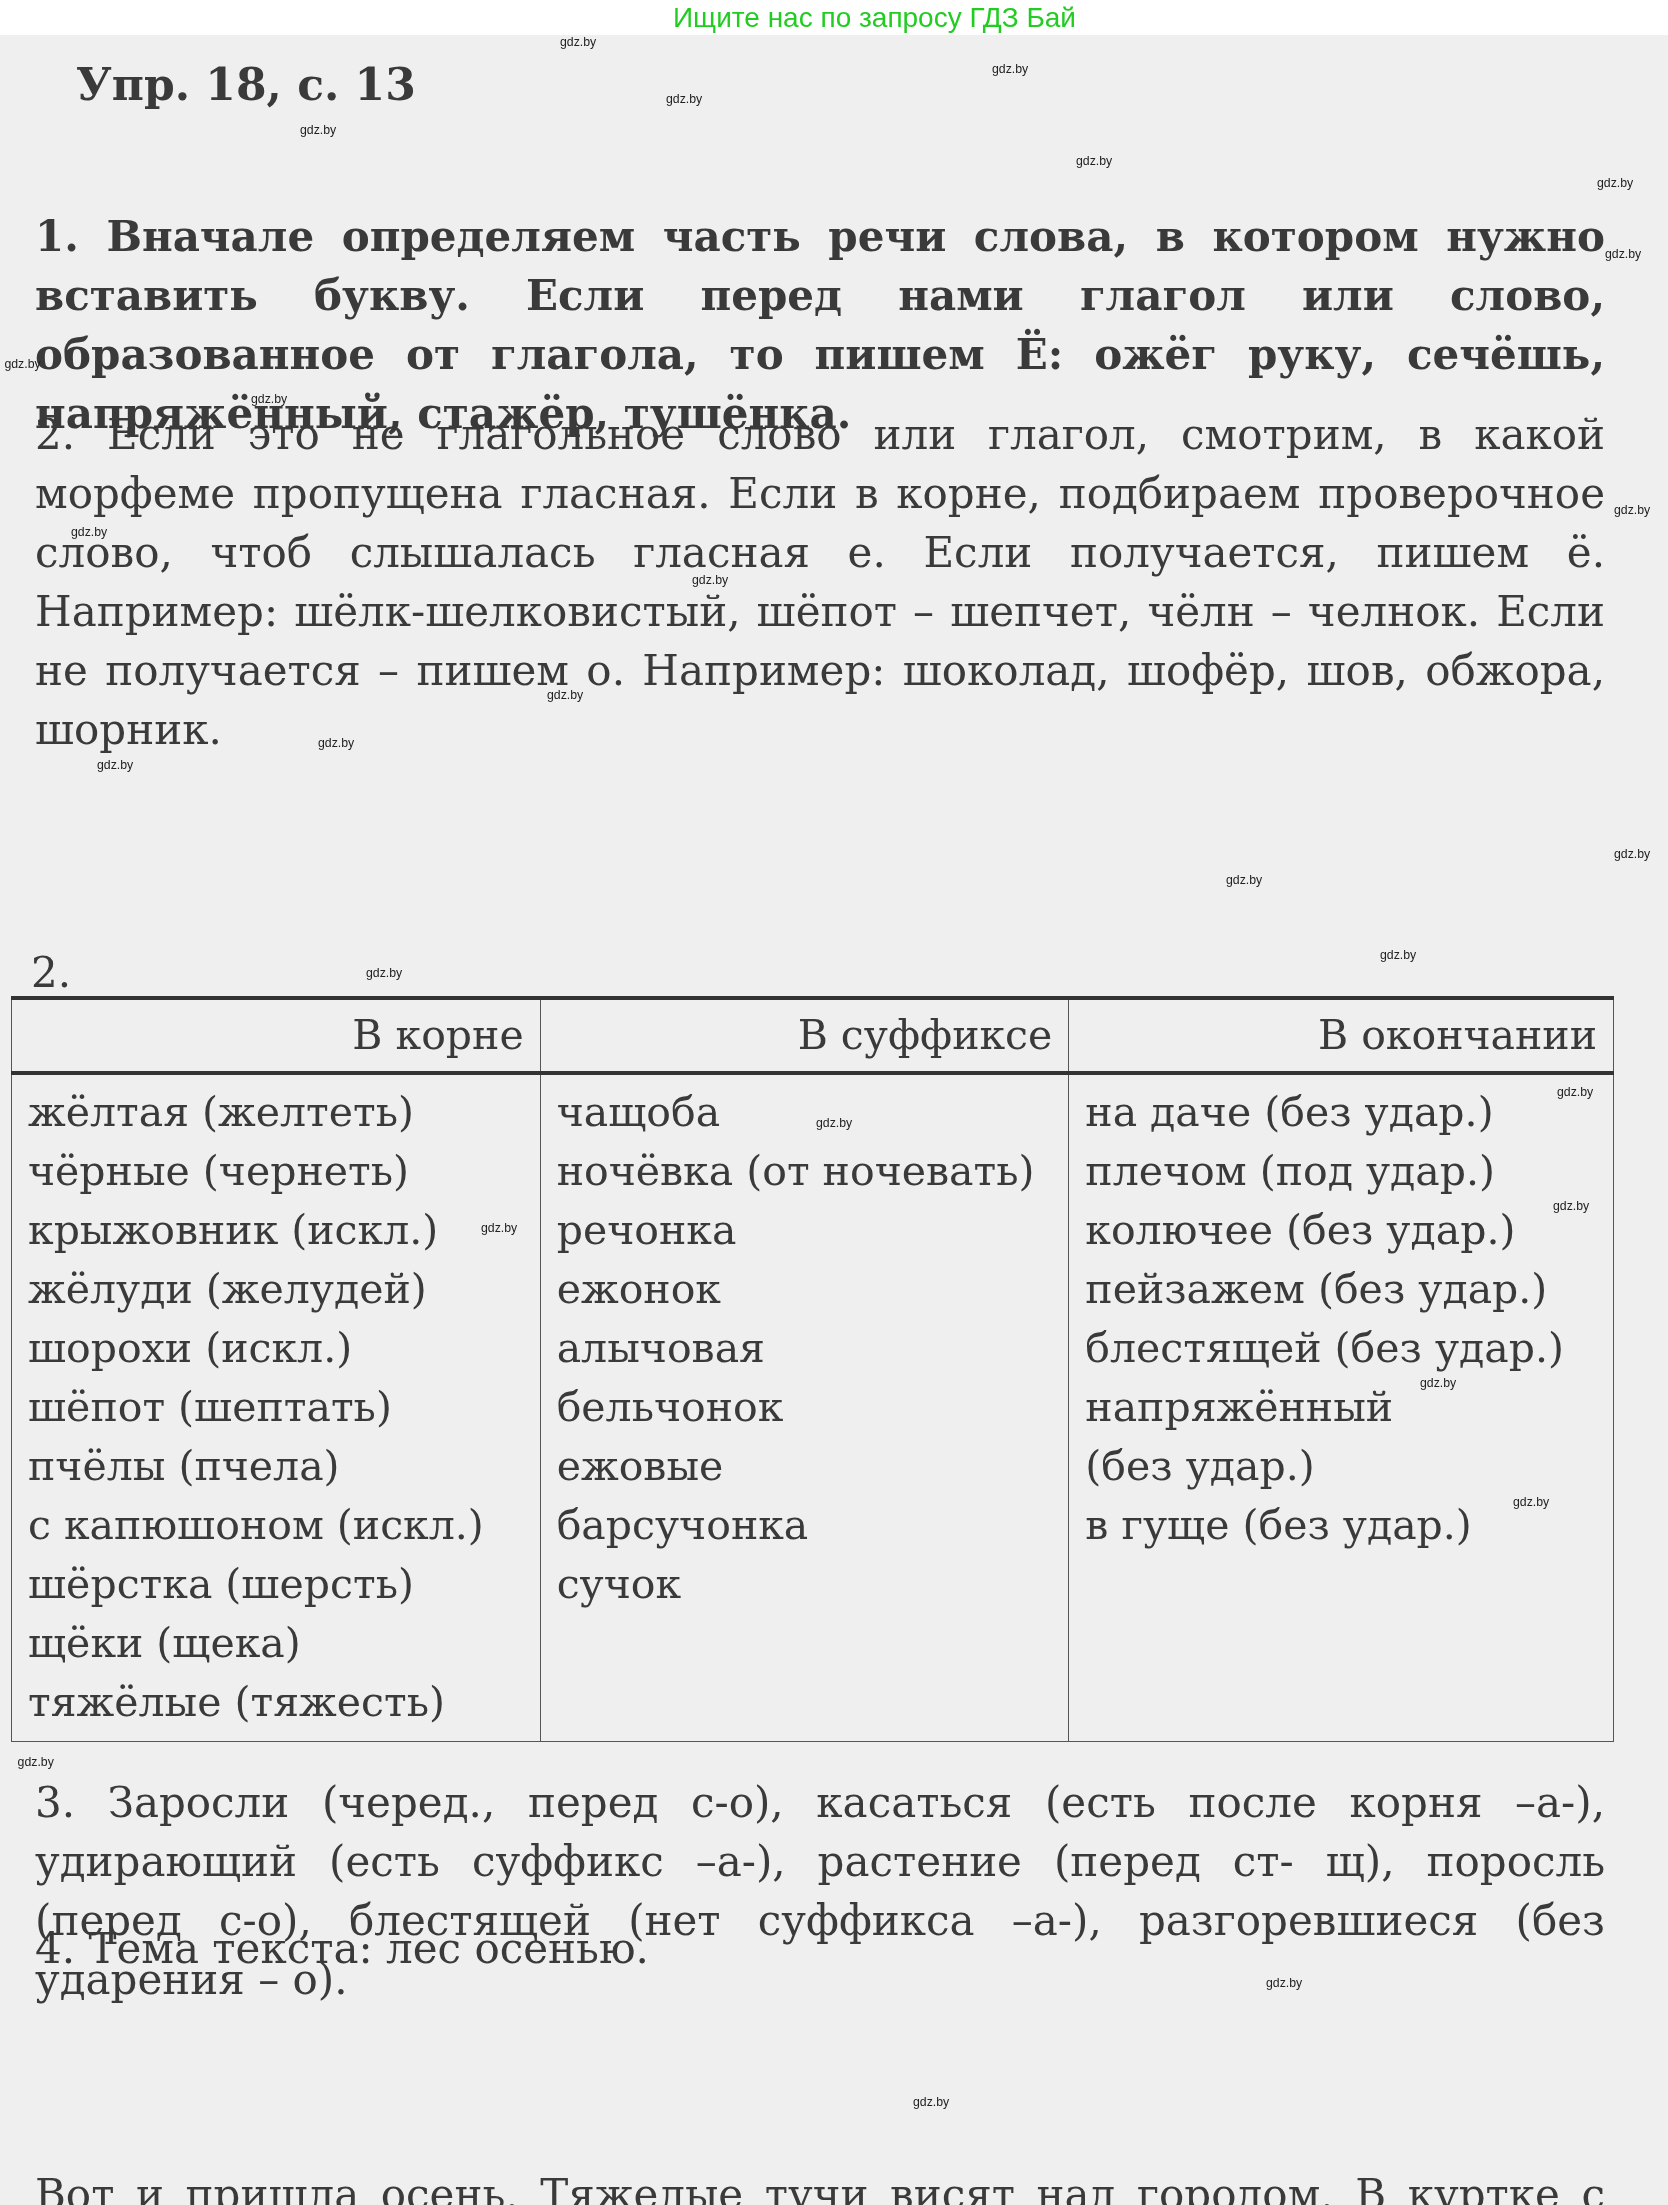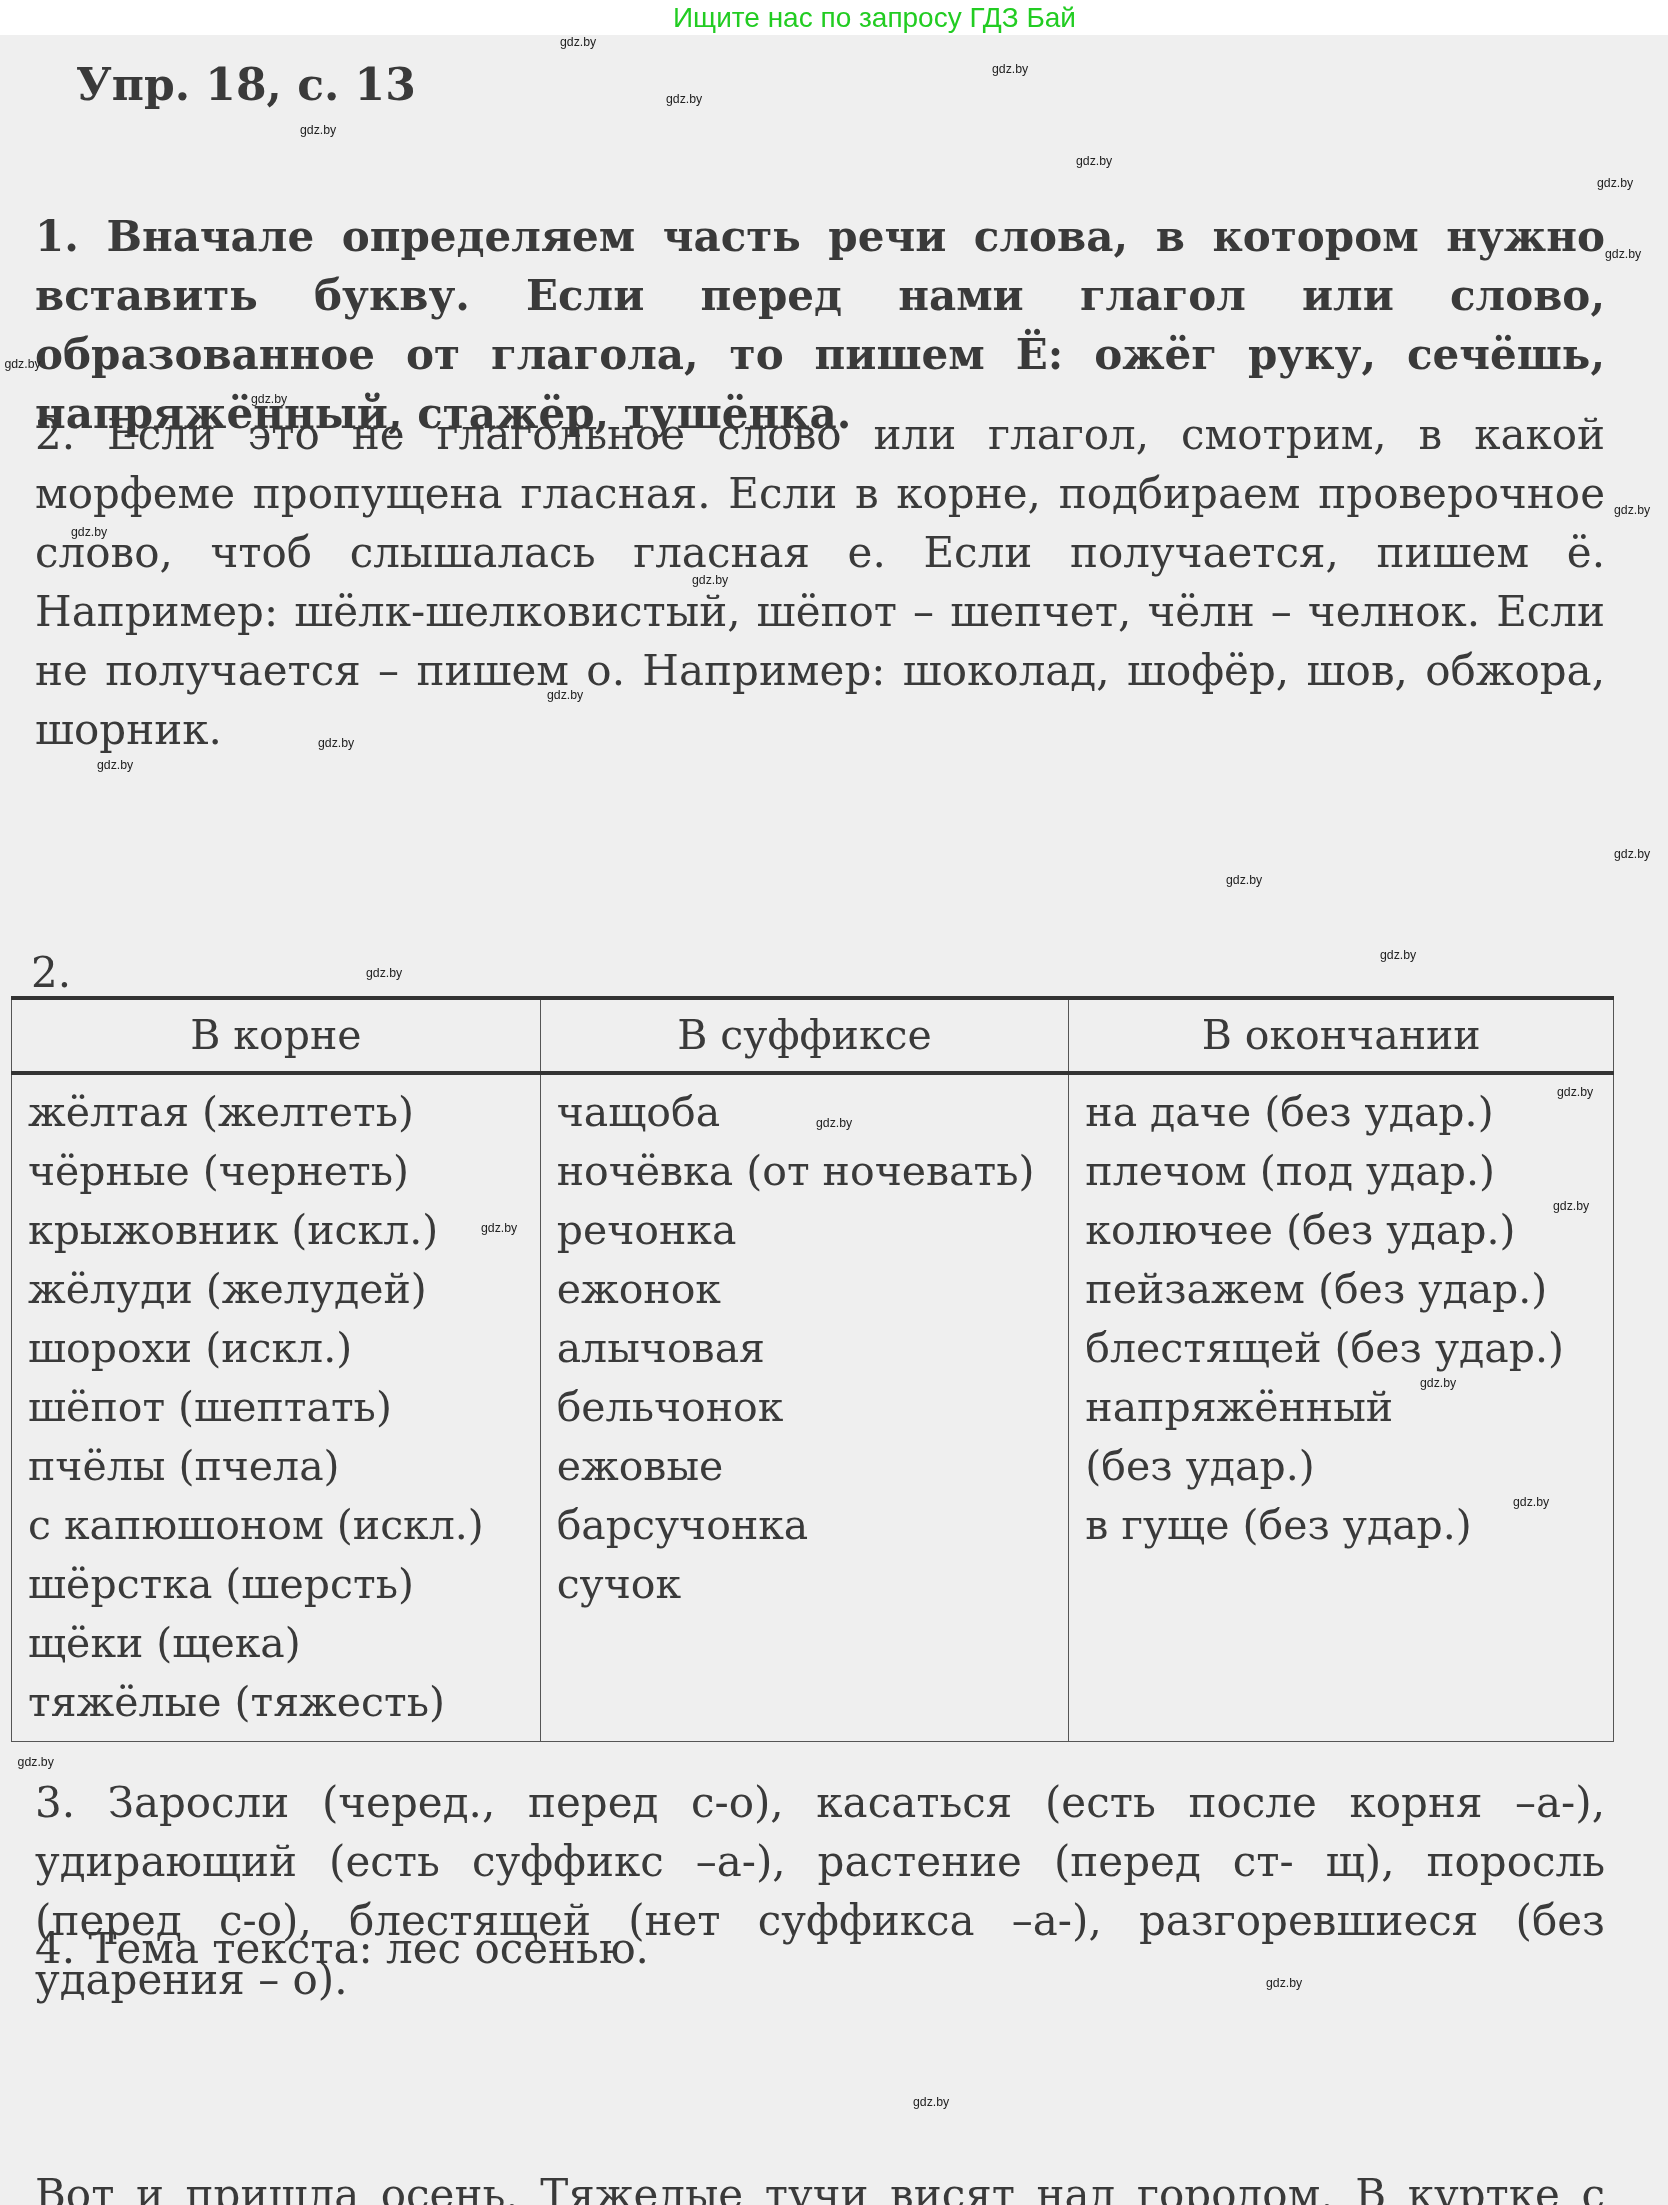--- a/index.html
+++ b/index.html
@@ -10,7 +10,7 @@
   .para { position:absolute; left:35px; width:1570px; font-size:42px; line-height:59px; text-align:justify; color:#3a3a3a; }
   .wm { position:absolute; font-family:"Liberation Sans", sans-serif; font-size:12.3px; color:#222; }
   table.tbl { position:absolute; left:11px; top:961px; width:1603px; border-collapse:collapse; font-size:41px; color:#3a3a3a; }
-  table.tbl th { text-align:center; font-weight:normal; padding:8.8px 16px; border-top:4.4px solid #333; border-bottom:4.4px solid #333; border-left:1.8px solid #555; border-right:1.8px solid #555; height:53px; }
+  table.tbl th { text-align:right; font-weight:normal; padding:8.8px 16px; border-top:4.4px solid #333; border-bottom:4.4px solid #333; border-left:1.8px solid #555; border-right:1.8px solid #555; height:53px; }
   table.tbl td { vertical-align:top; padding:8.8px 16px; border-left:1.8px solid #555; border-right:1.8px solid #555; line-height:59px; }
   table.tbl tr:last-child td { border-bottom:1.8px solid #555; }
   .cell-line { display:block; white-space:nowrap; }

